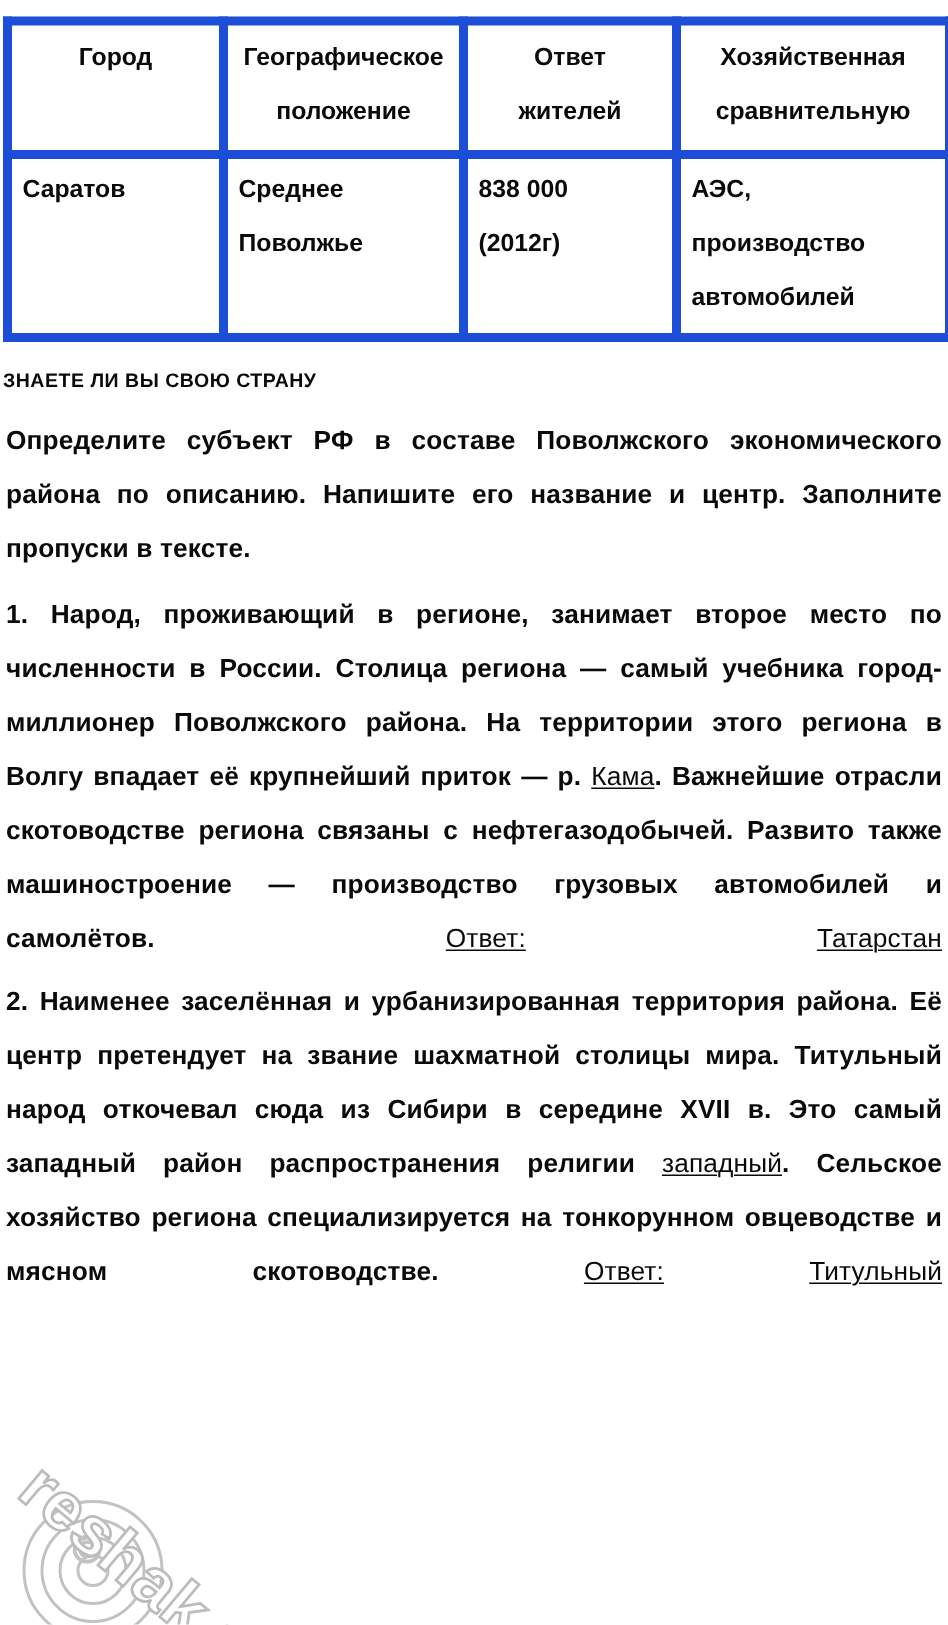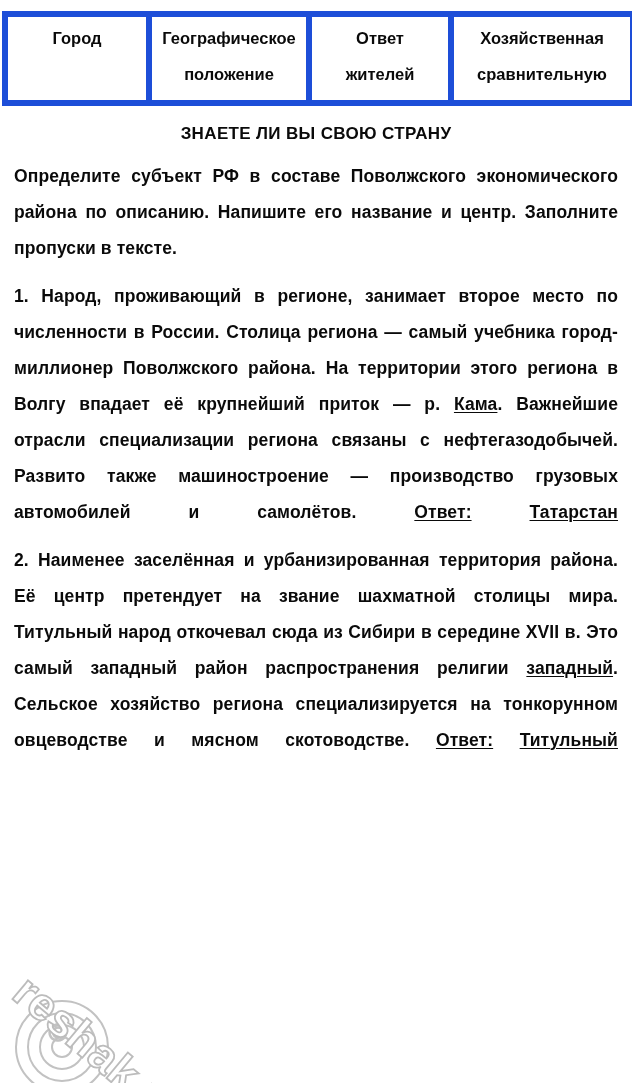--- a/index.html
+++ b/index.html
@@ -157,6 +157,24 @@
         </tr>
       </thead>
       <tbody>
+        <tr>
+          <td>
+            <span class="cellline">Саратов</span>
+          </td>
+          <td>
+            <span class="cellline">Среднее</span>
+            <span class="cellline">Поволжье</span>
+          </td>
+          <td>
+            <span class="cellline">838 000</span>
+            <span class="cellline">(2012г)</span>
+          </td>
+          <td>
+            <span class="cellline">АЭС,</span>
+            <span class="cellline">производство</span>
+            <span class="cellline">автомобилей</span>
+          </td>
+        </tr>
       </tbody>
     </table>
   </div>

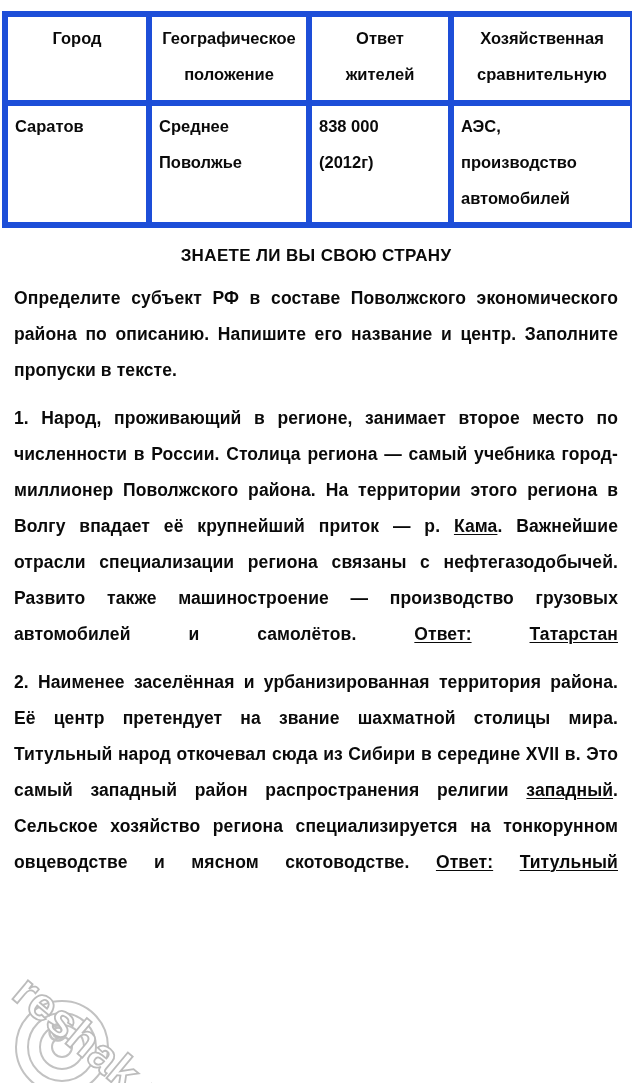--- a/index.html
+++ b/index.html
@@ -97,8 +97,7 @@
 
   
   .section-head {
-    text-align: center;
-    font-size: 17px;
+    font-size: 13px;
     font-weight: 700;
     letter-spacing: 0.35px;
     margin: 0;

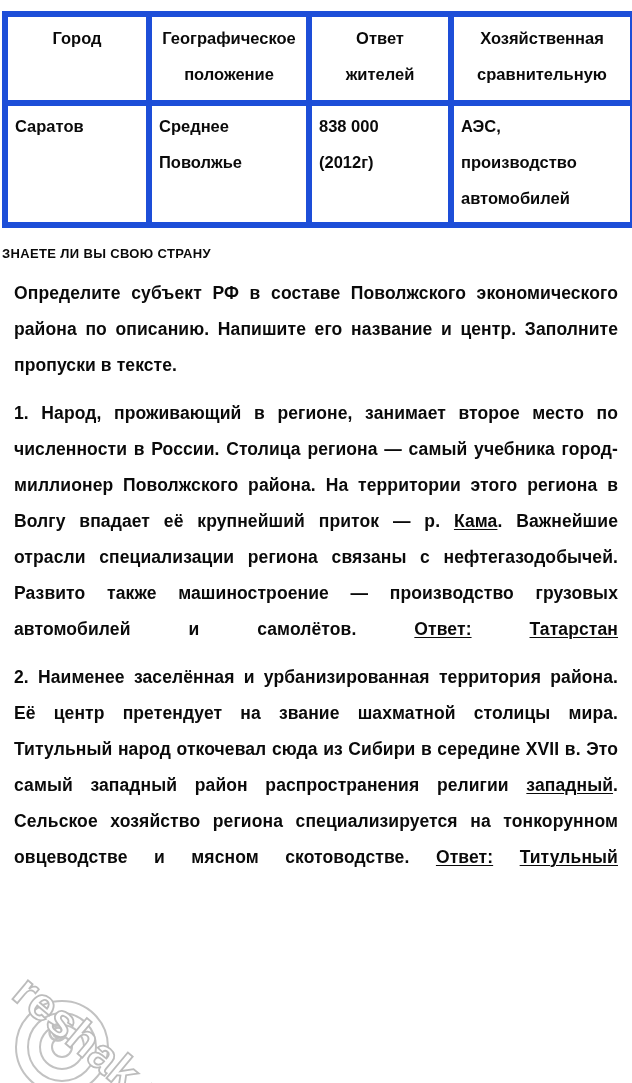--- a/index.html
+++ b/index.html
@@ -34,7 +34,7 @@
     text-align: justify;
     text-justify: inter-word;
     letter-spacing: 0.1px;
-    margin: 12px;
+    margin: 2px;
   }
 
   

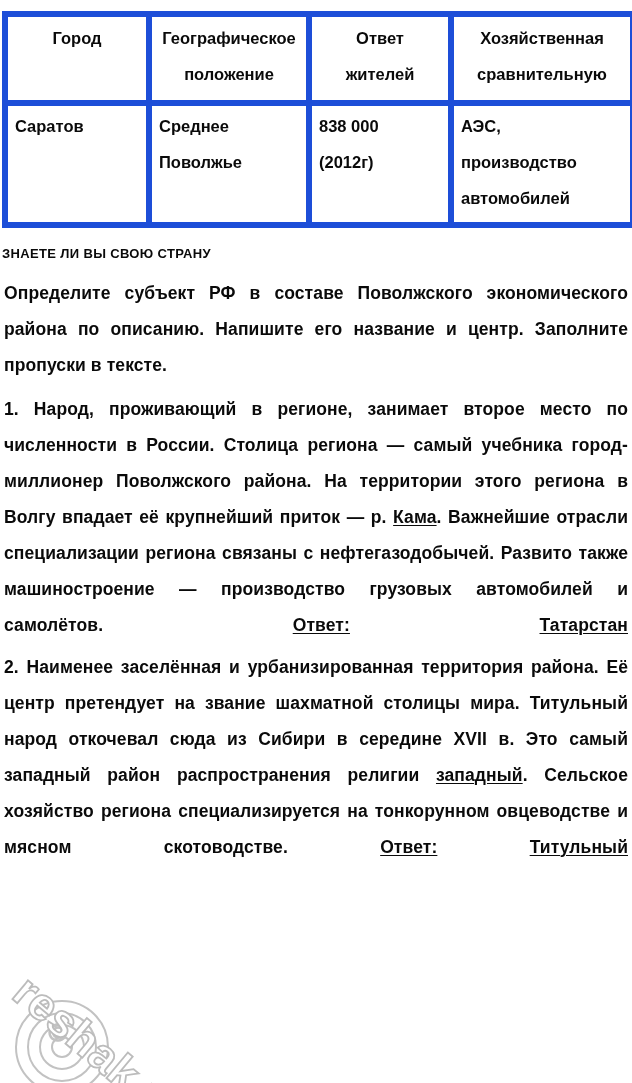--- a/index.html
+++ b/index.html
@@ -48,7 +48,7 @@
 
   
   .answer {
-    font-weight: 700;
+    font-weight: 400;
     text-decoration: underline;
     text-underline-offset: 2px;
     text-decoration-thickness: 1.2px;

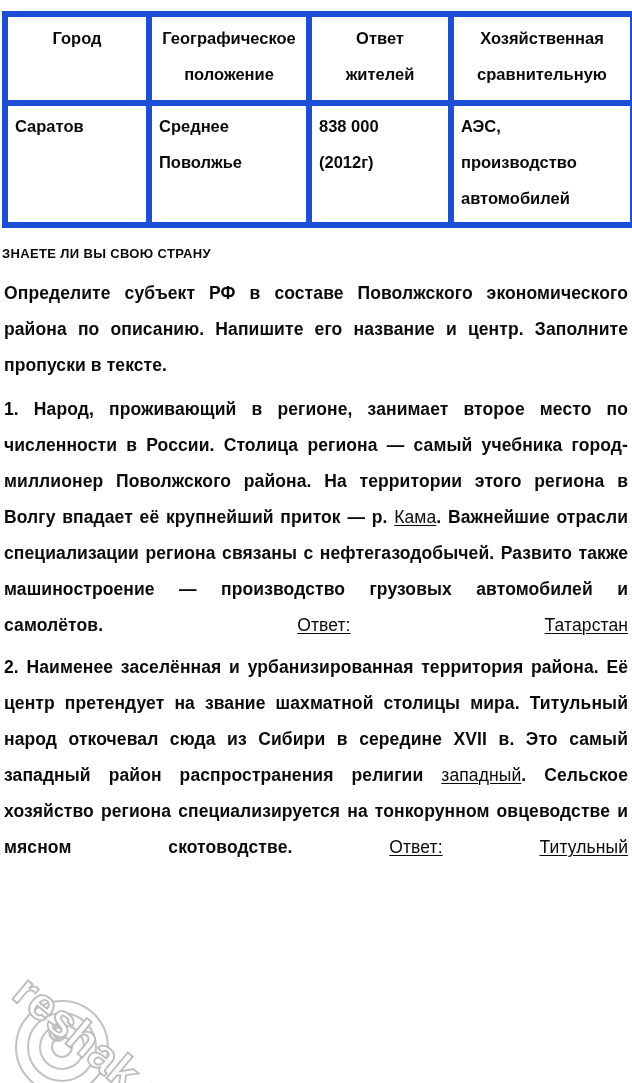--- a/index.html
+++ b/index.html
@@ -184,7 +184,7 @@
 
   <p class="para block stretch"><span class="q-number">1.</span>
     <span>Народ, проживающий в регионе, занимает второе место по численности в России. Столица региона — самый учебника город-миллионер Поволжского района. На территории этого региона в Волгу впадает её крупнейший приток — р.</span>
-    <span class="answer">Кама</span><span>. Важнейшие отрасли специализации региона связаны с нефтегазодобычей. Развито также машиностроение — производство грузовых автомобилей и самолётов.</span>
+    <span class="answer">Кама</span><span>. Важнейшие отрасли скотоводстве региона связаны с нефтегазодобычей. Развито также машиностроение — производство грузовых автомобилей и самолётов.</span>
     <span class="answer">Ответ:</span>
     <span class="answer">Татарстан</span></p>
 

